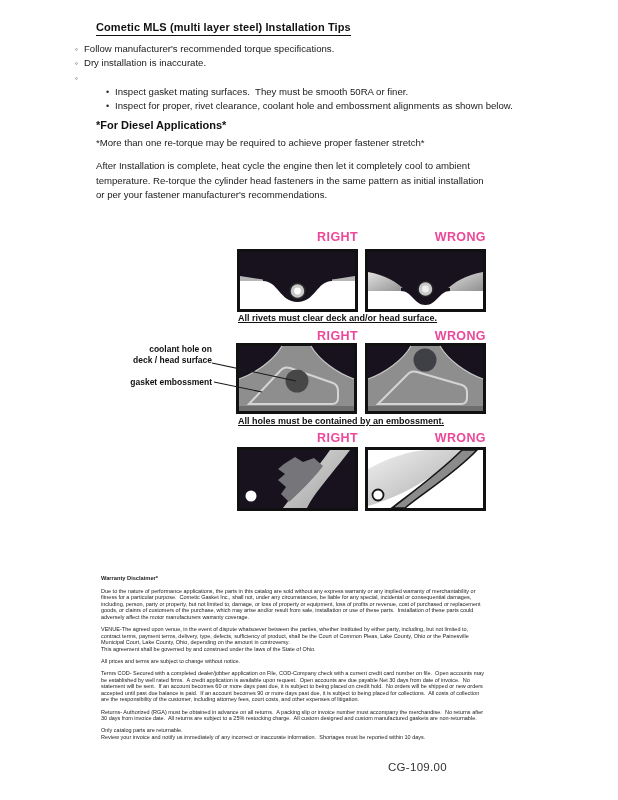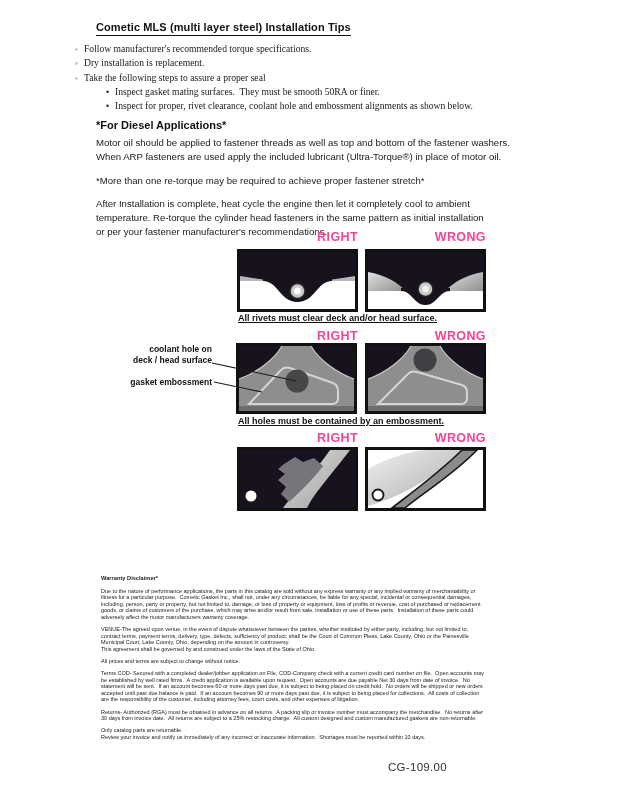--- a/index.html
+++ b/index.html
@@ -19,7 +19,7 @@
   .b-glyph{width:9px;font-size:8.5px;color:#2a2a2a;flex:0 0 auto;}
   .sub{margin-left:31px;}
   .sub .b-glyph{font-size:9px;}
-  .b-text{white-space:pre;font-family:Liberation Serif, serif;}
+  .b-text{white-space:pre;}
   
   .diesel{left:96px;top:118px;font-size:9.6px;line-height:14.2px;}
   .diesel h2{font-size:11px;font-weight:bold;margin:0 0 4px 0;color:#111;}

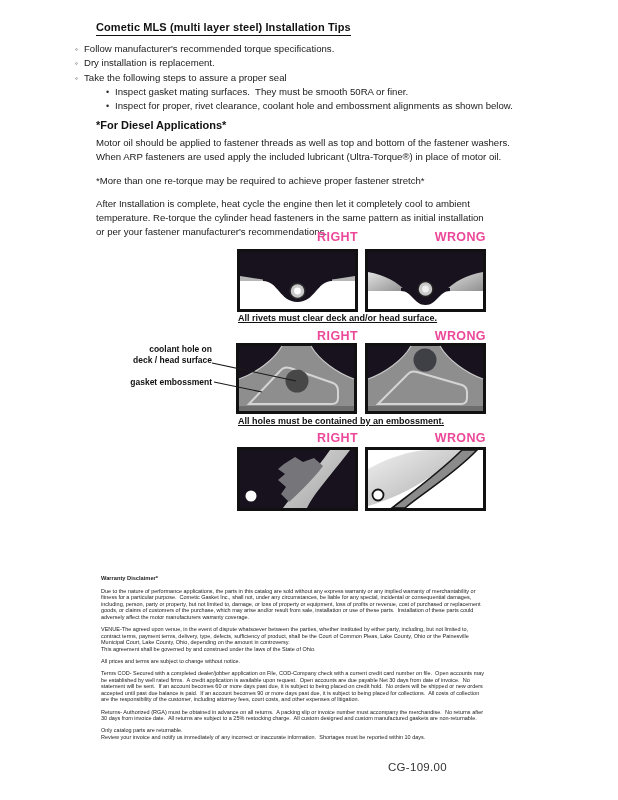--- a/index.html
+++ b/index.html
@@ -50,7 +50,7 @@
     </div>
     <div class="b-row">
       <span class="b-glyph">◦</span>
-      <span class="b-text">Dry installation is replacement.</span>
+      <span class="b-text">Dry installation is inaccurate.</span>
     </div>
     <div class="b-row">
       <span class="b-glyph">◦</span>

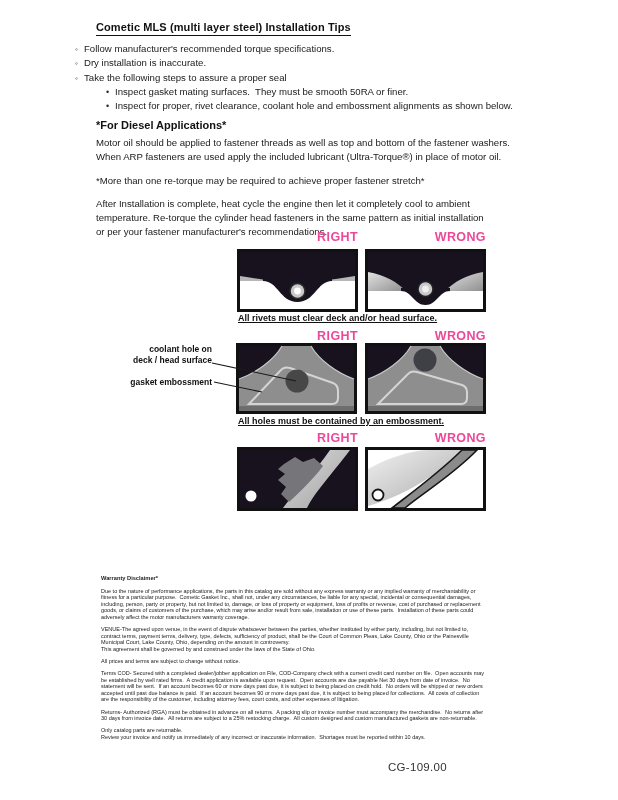--- a/index.html
+++ b/index.html
@@ -54,7 +54,6 @@
     </div>
     <div class="b-row">
       <span class="b-glyph">◦</span>
-      <span class="b-text">Take the following steps to assure a proper seal</span>
     </div>
     <div class="b-row sub">
       <span class="b-glyph">•</span>

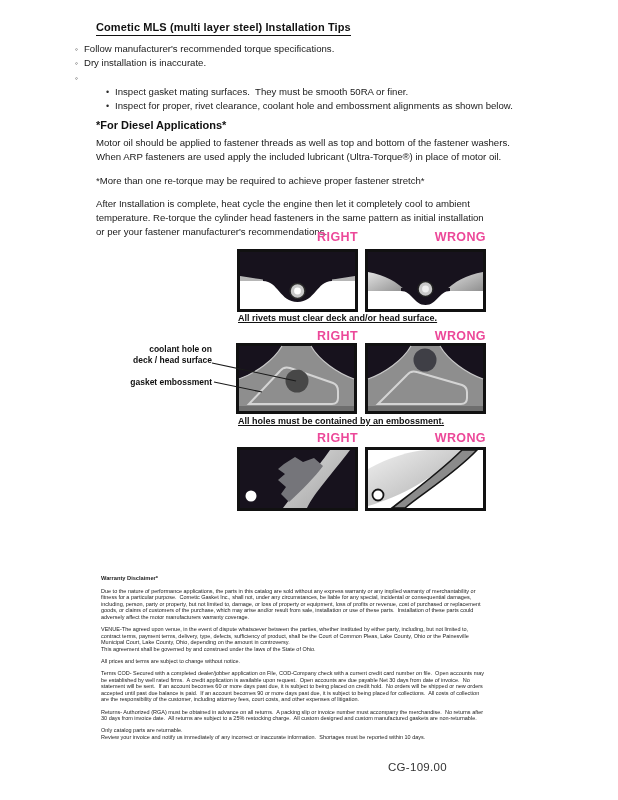--- a/index.html
+++ b/index.html
@@ -67,8 +67,6 @@
 
   <div class="abs diesel">
     <h2>*For Diesel Applications*</h2>
-    <p>Motor oil should be applied to fastener threads as well as top and bottom of the fastener washers.
-When ARP fasteners are used apply the included lubricant (Ultra-Torque®) in place of motor oil.</p>
     <p>*More than one re-torque may be required to achieve proper fastener stretch*</p>
     <p>After Installation is complete, heat cycle the engine then let it completely cool to ambient
 temperature. Re-torque the cylinder head fasteners in the same pattern as initial installation

